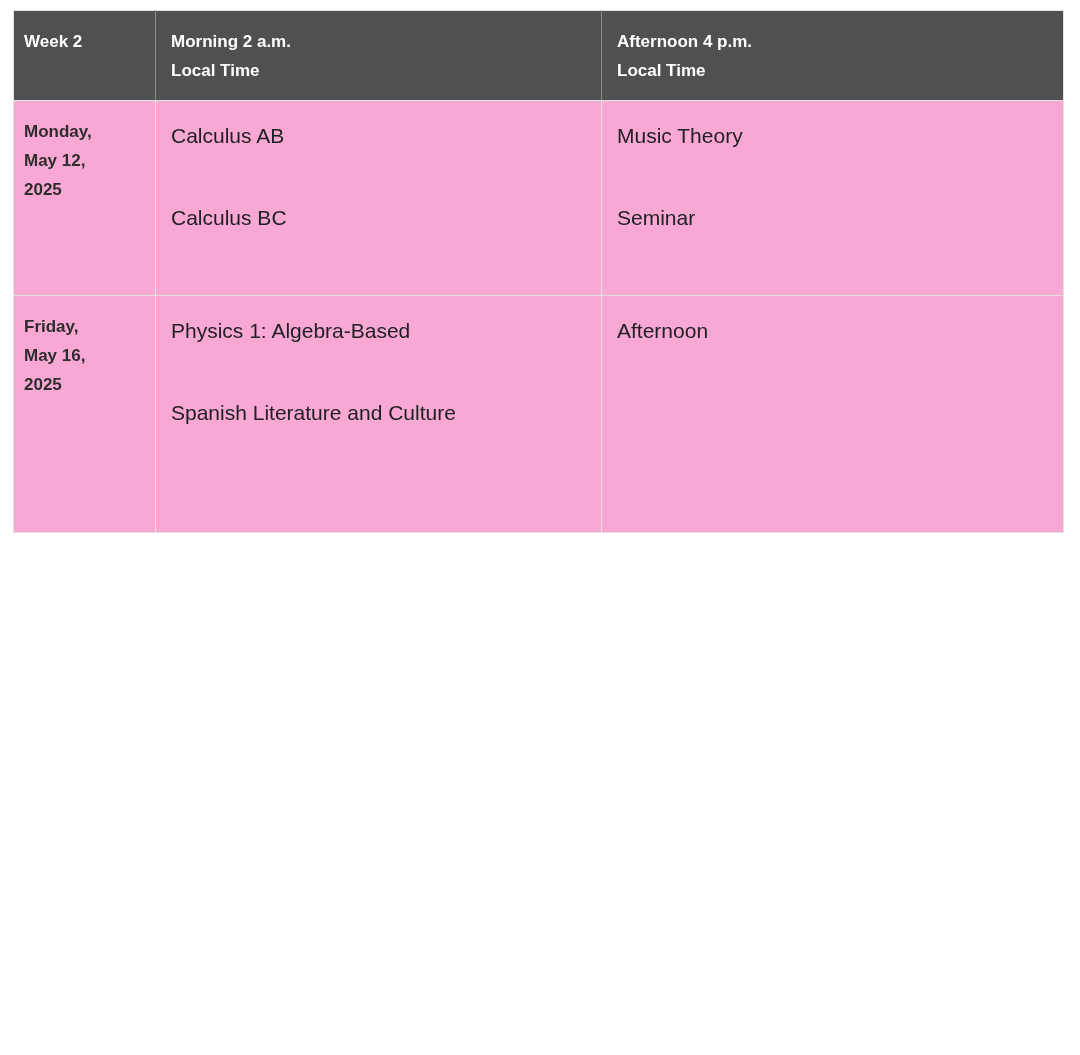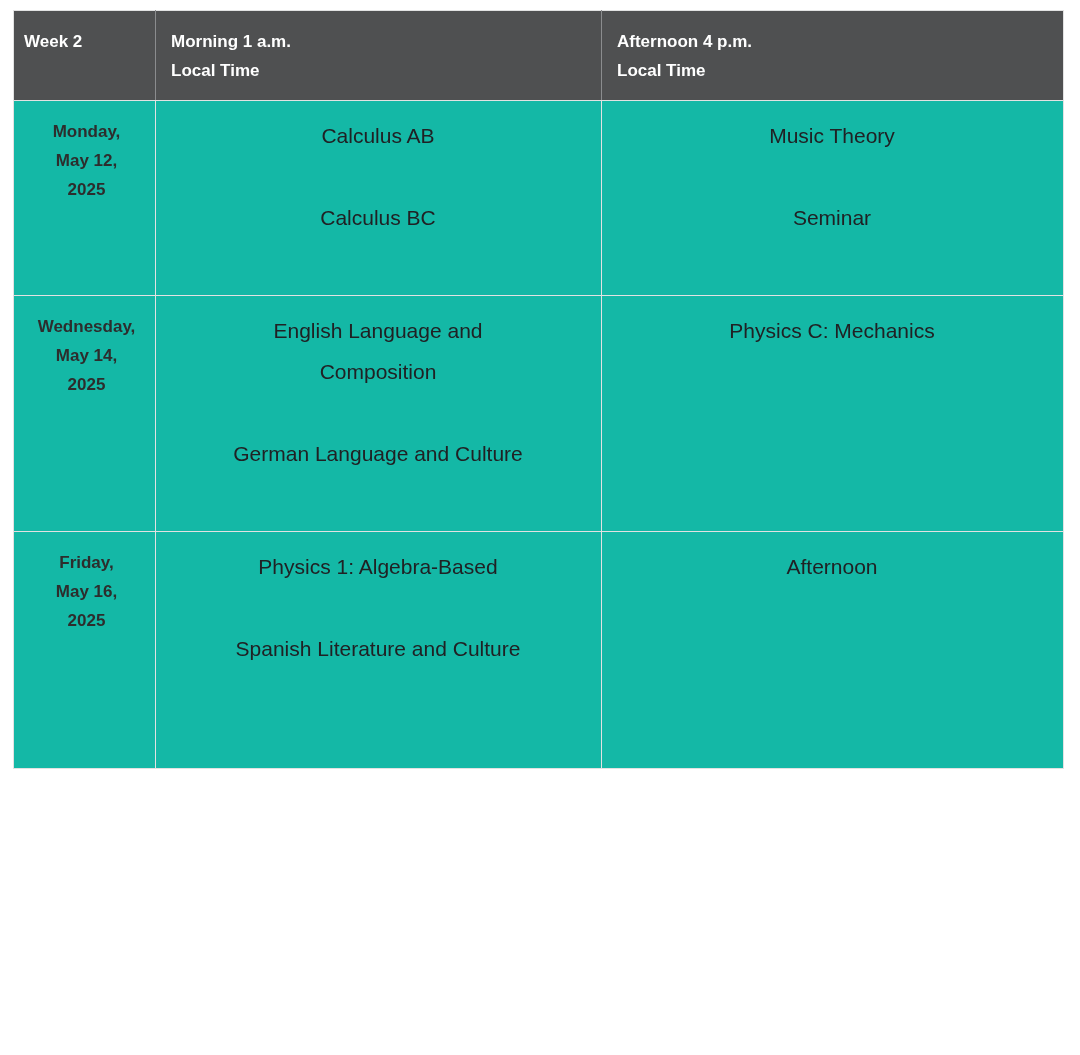--- a/index.html
+++ b/index.html
@@ -89,7 +89,7 @@
   <thead>
     <tr>
       <th class="week">Week 2</th>
-      <th>Morning 1 a.m.
+      <th>Morning 2 a.m.
 Local Time</th>
       <th>Afternoon 4 p.m.
 Local Time</th>

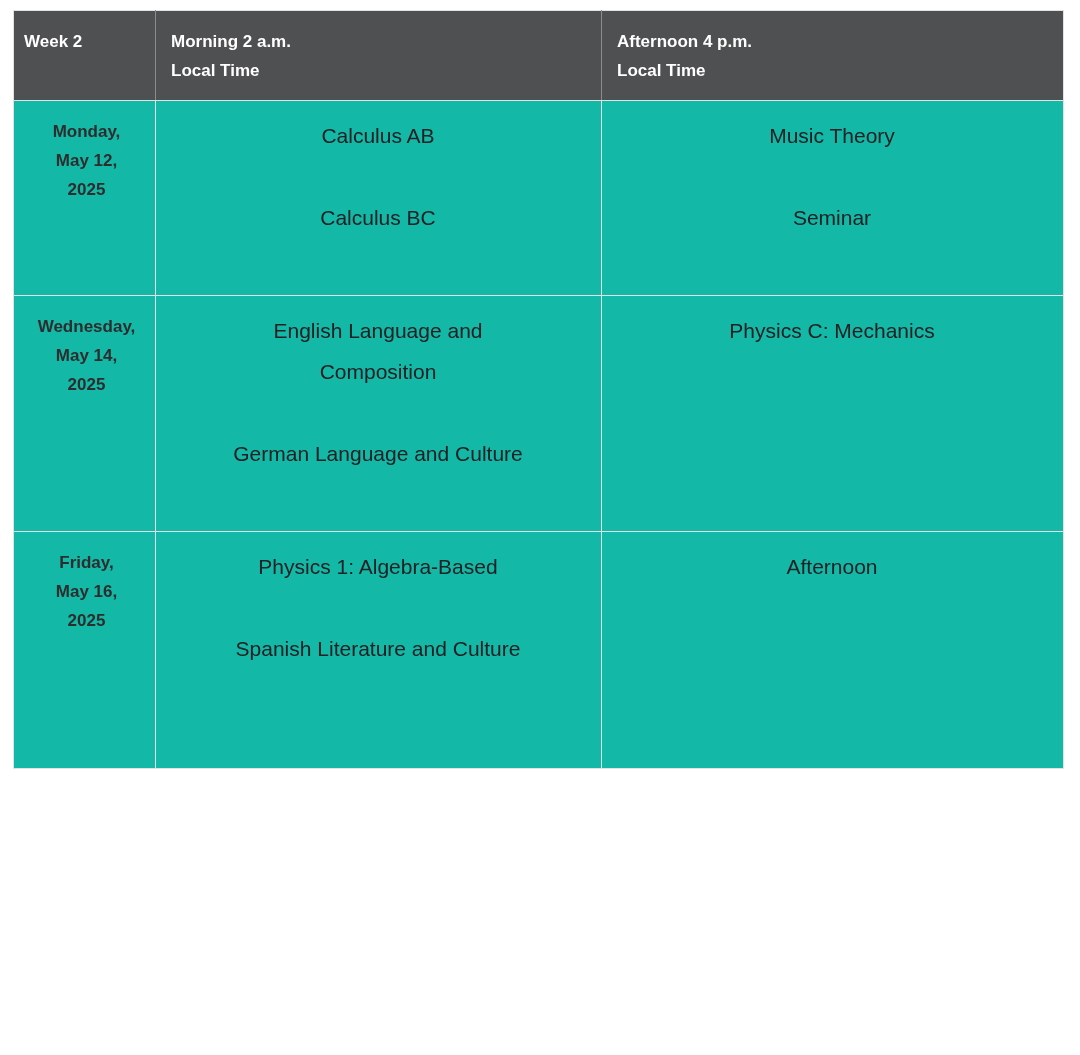--- a/index.html
+++ b/index.html
@@ -55,10 +55,9 @@
   tbody tr.r4 { height: 237px; }
 
   td {
-    background: #14b8a6;
+    background: #f9a8d4;
     vertical-align: top;
     border: 1px solid var(--border, #e2e2e2);
-    text-align: center;
   }
   td.date {
     font-size: 17px;

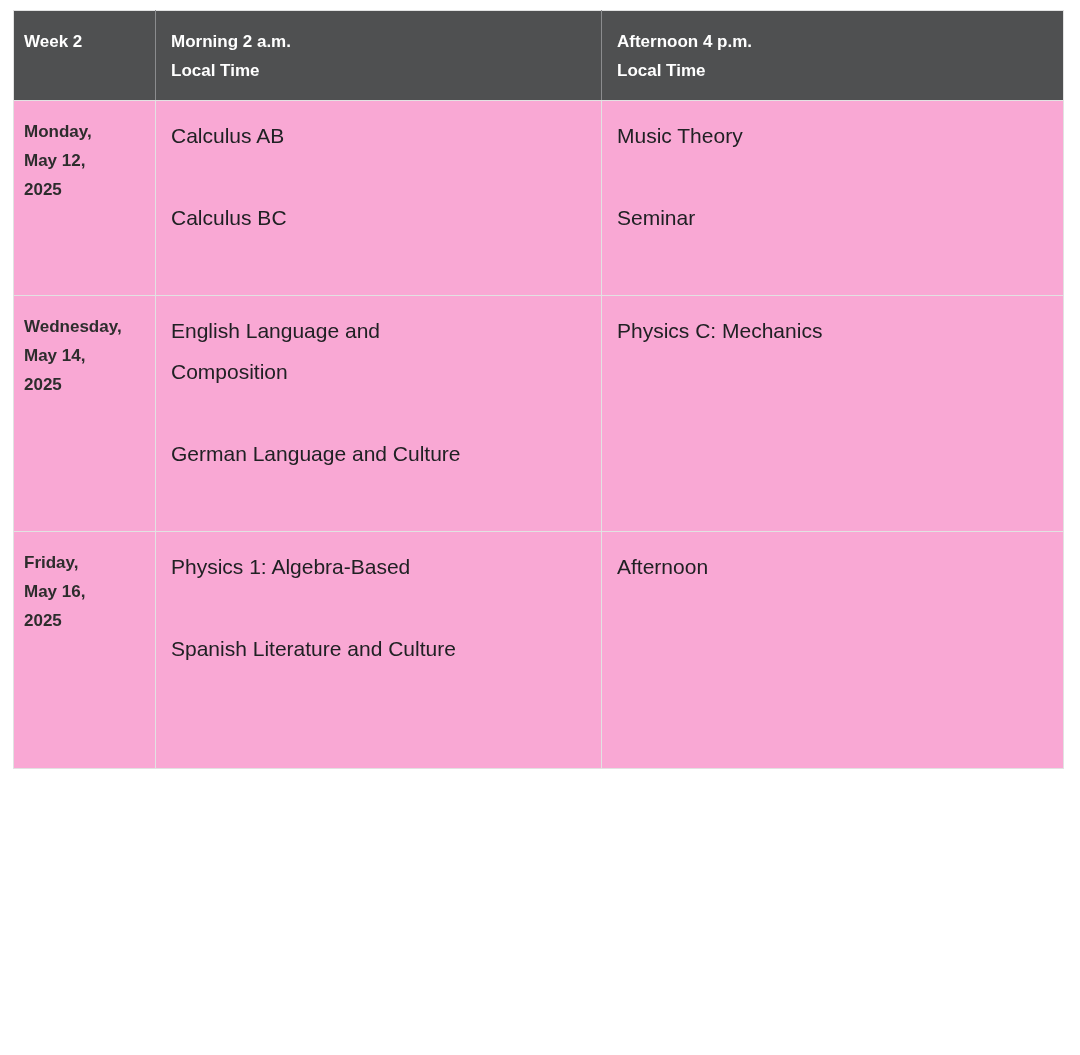--- a/index.html
+++ b/index.html
@@ -108,20 +108,6 @@
         <p>Seminar</p>
       </td>
     </tr>
-    <tr class="r2">
-      <td class="date">Wednesday,
-May 14,
-2025</td>
-      <td class="subj">
-        <p>English Language and
-Composition</p>
-        <p>German Language and Culture</p>
-      </td>
-      <td class="subj">
-        <p>Physics C: Mechanics</p>
-        <p></p>
-      </td>
-    </tr>
     <tr class="r4">
       <td class="date">Friday,
 May 16,

